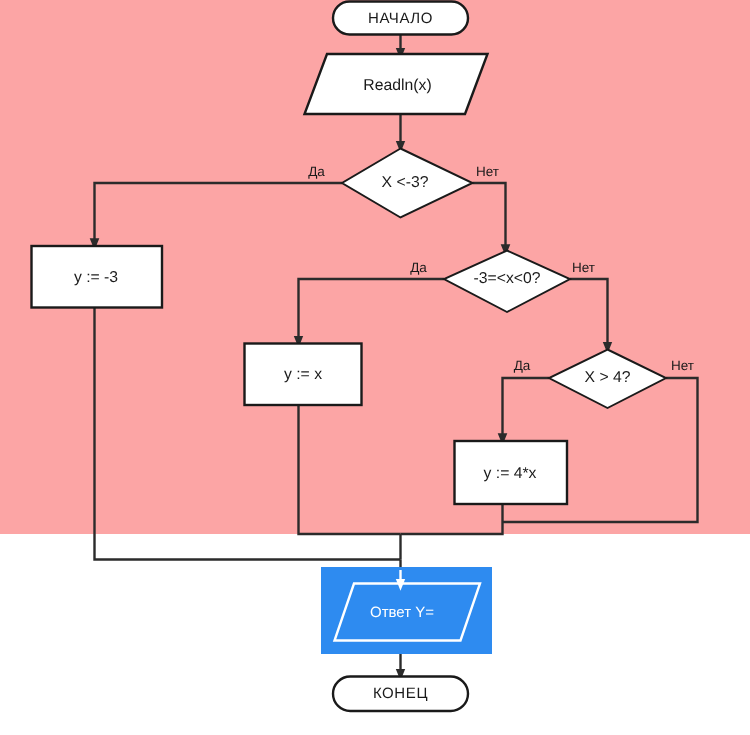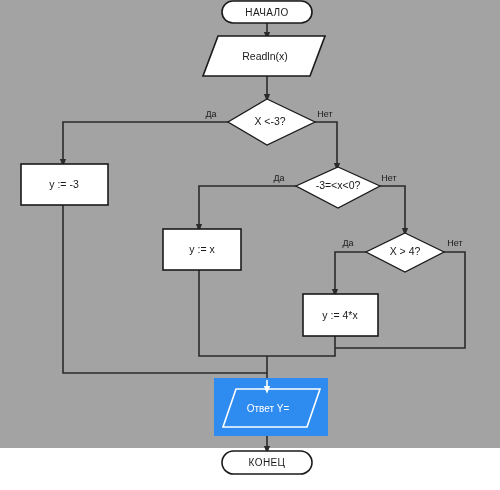--- a/index.html
+++ b/index.html
@@ -16,8 +16,8 @@
   #flowchart-root {
     position: relative;
     width: 500px;
-    height: 448px;
-    background: #a3a3a3;
+    height: 356px;
+    background: #fca5a5;
   }
   #flow-svg {
     position: absolute;

